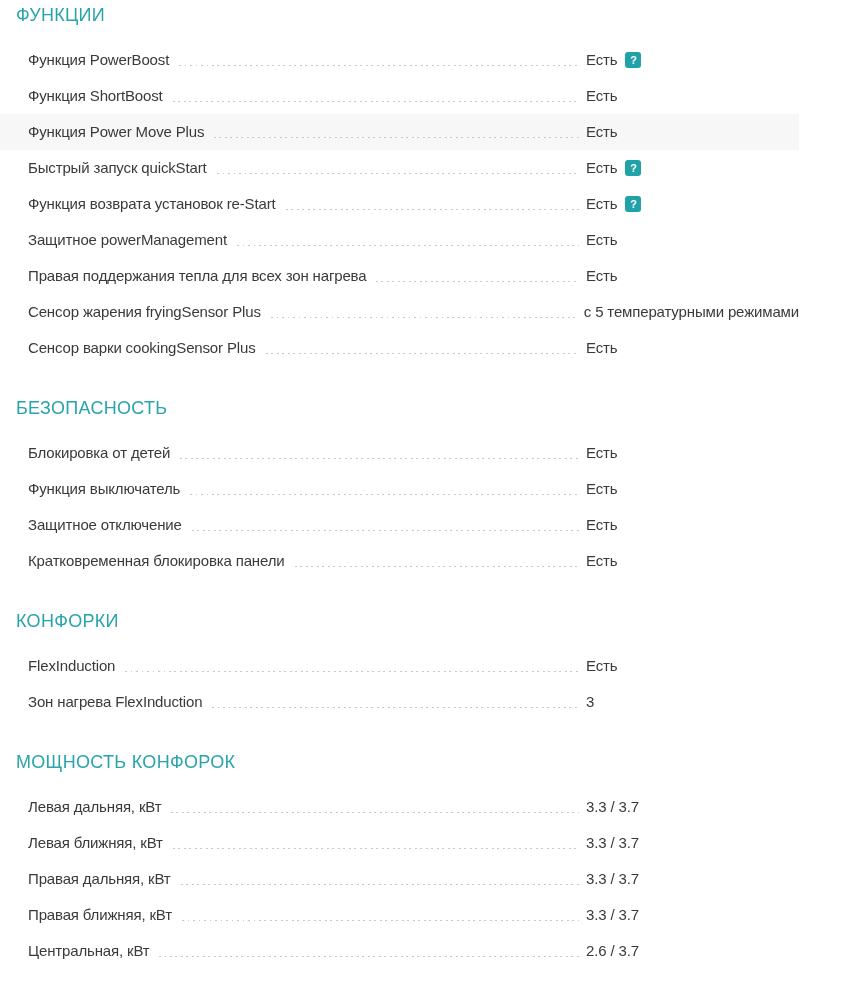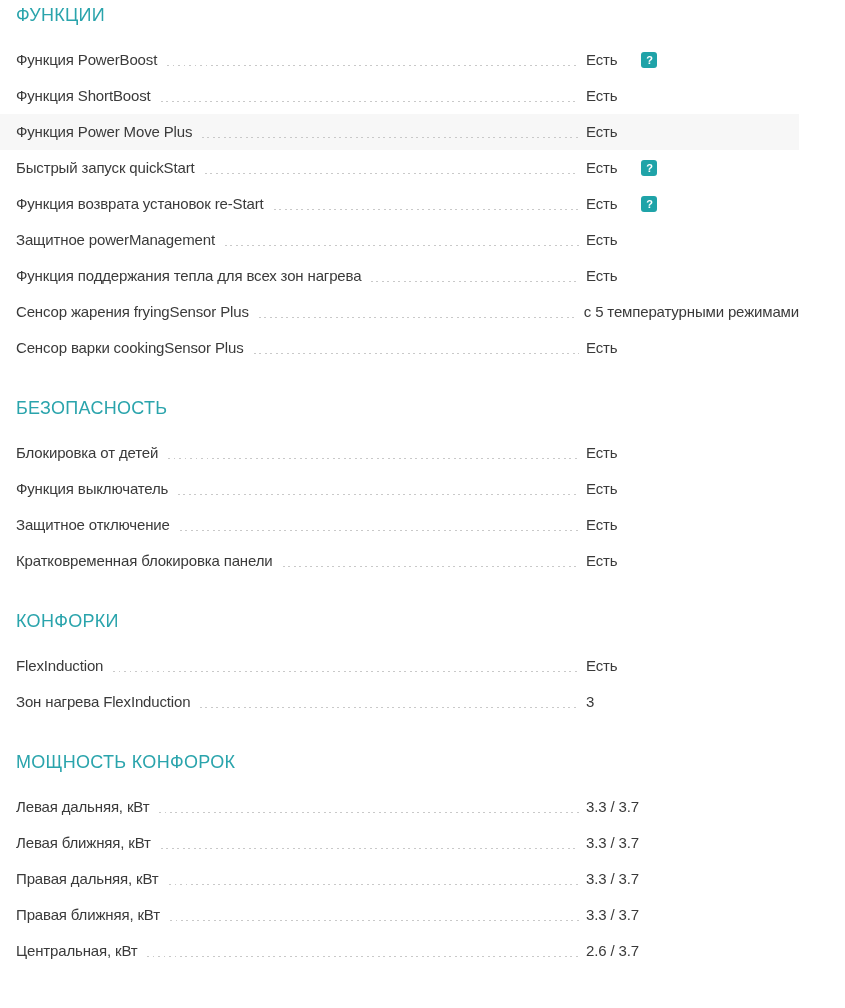--- a/index.html
+++ b/index.html
@@ -34,7 +34,7 @@
     display:flex;
     align-items:center;
     height:36px;
-    padding-left:16px;
+    padding-left:28px;
     font-size:15px;
     line-height:18px;
   }

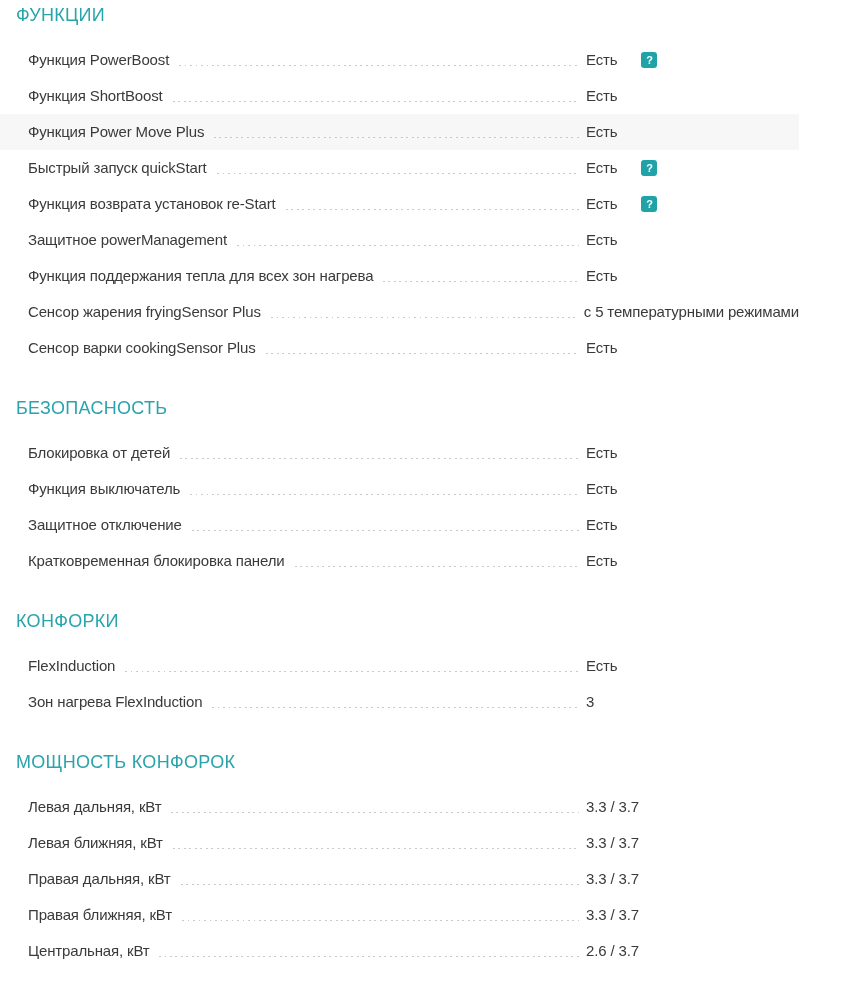--- a/index.html
+++ b/index.html
@@ -55,7 +55,7 @@
     flex:0 0 213px;
     display:flex;
     align-items:center;
-    gap:24px;
+    gap:8px;
     white-space:nowrap;
     letter-spacing:-0.15px;
   }

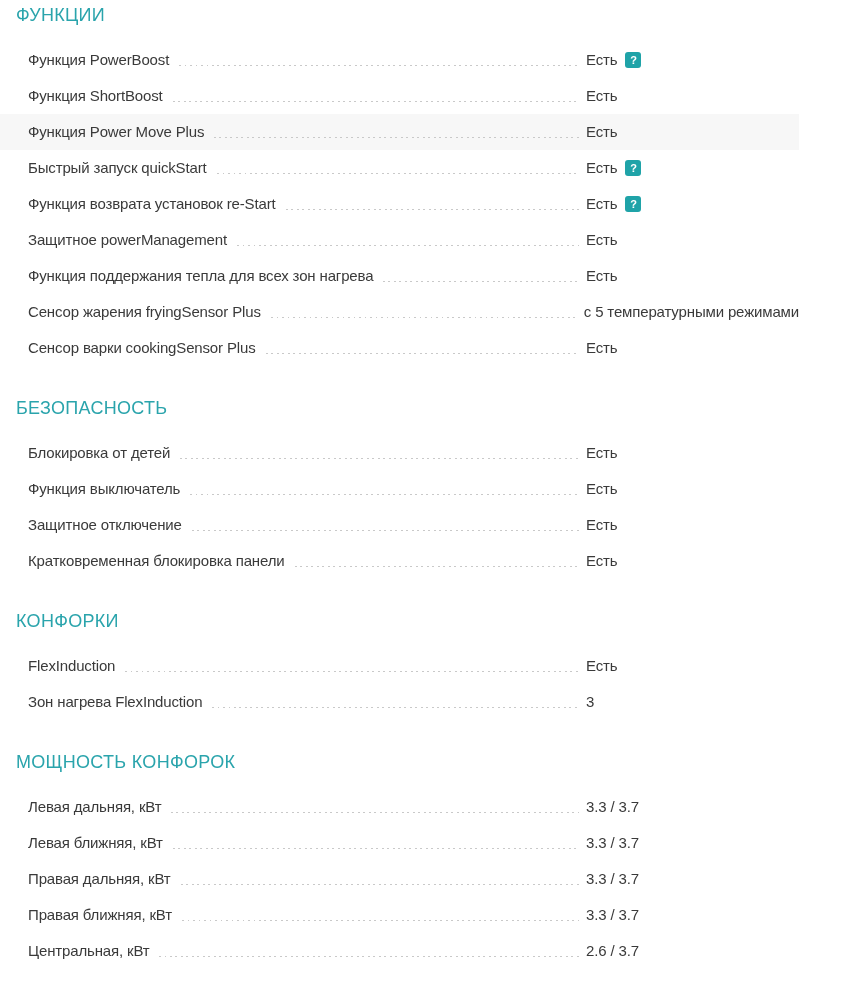--- a/index.html
+++ b/index.html
@@ -135,7 +135,7 @@
   </div>
 
   <div class="spec-row">
-    <span class="spec-label">Функция поддержания тепла для всех зон нагрева</span>
+    <span class="spec-label">Правая поддержания тепла для всех зон нагрева</span>
     <span class="leader"></span>
     <span class="spec-value">
       <span class="value-text">Есть</span>

